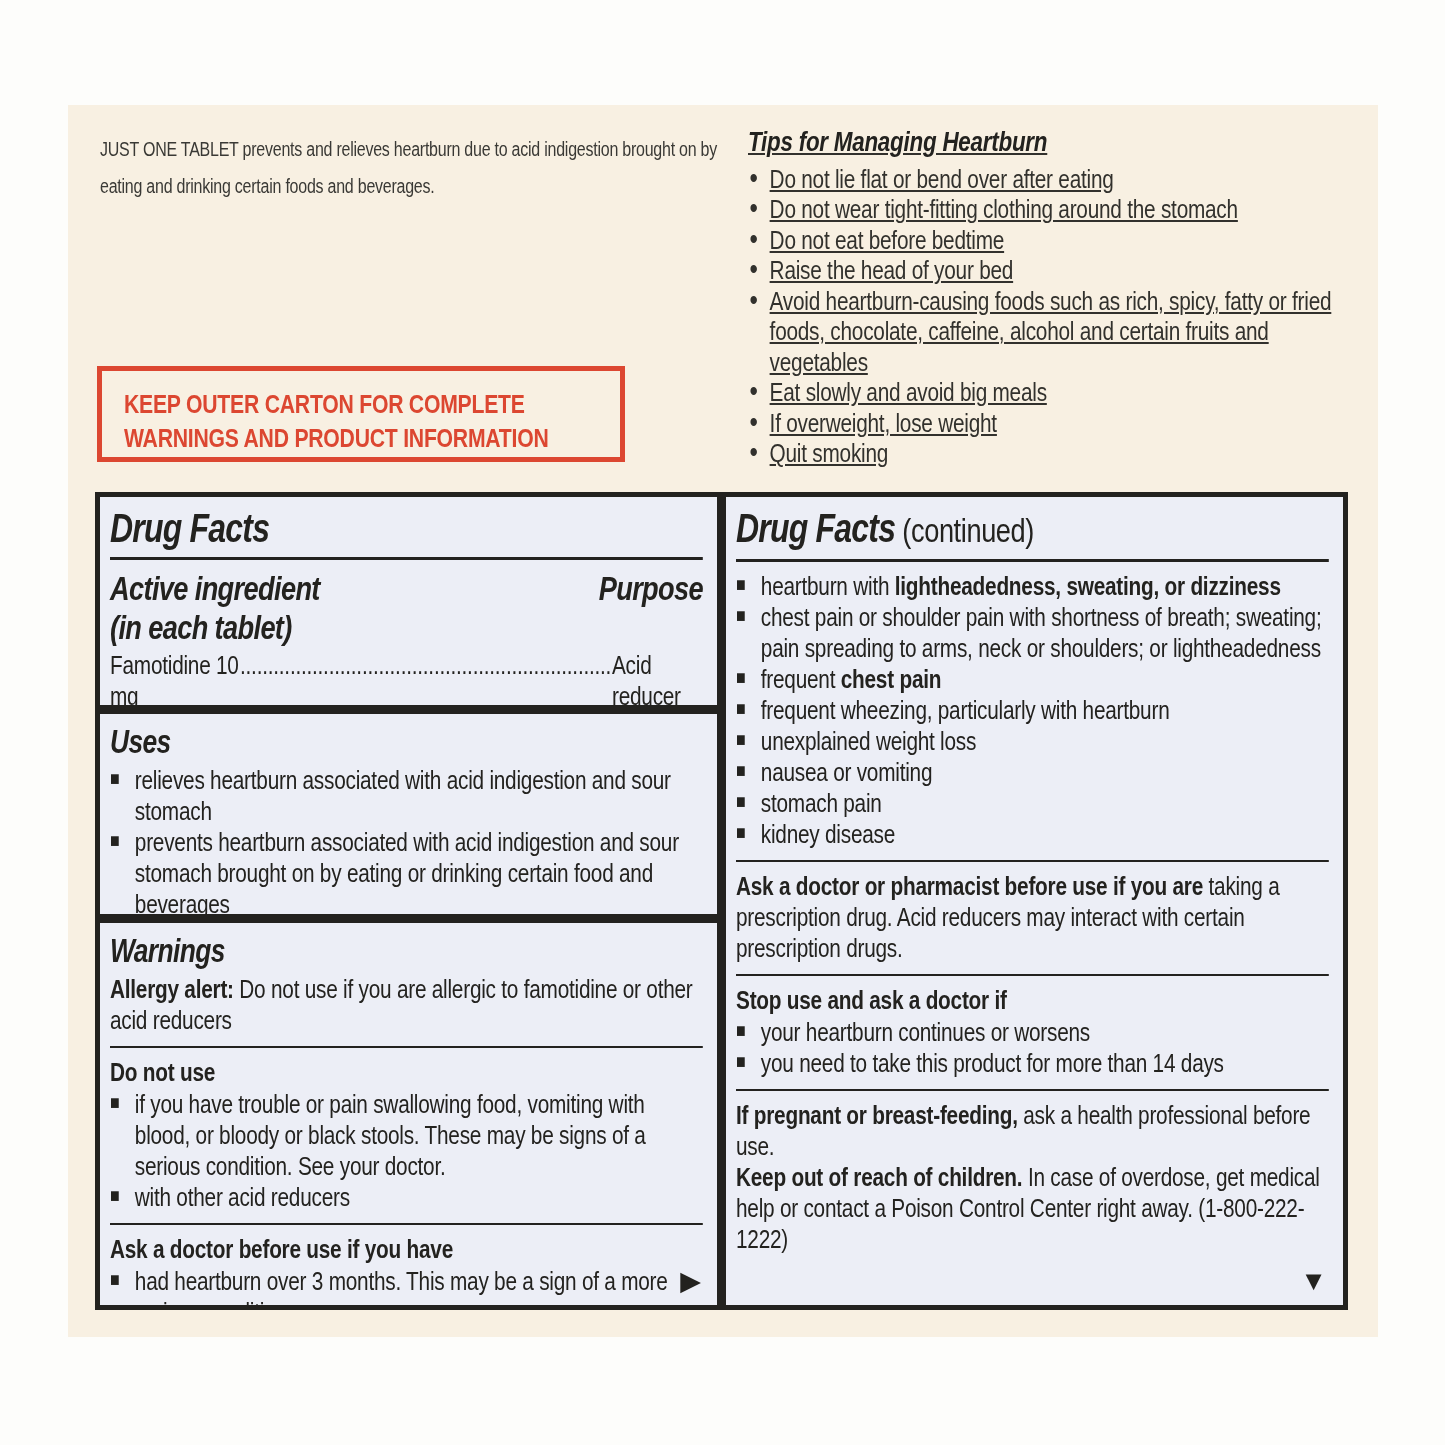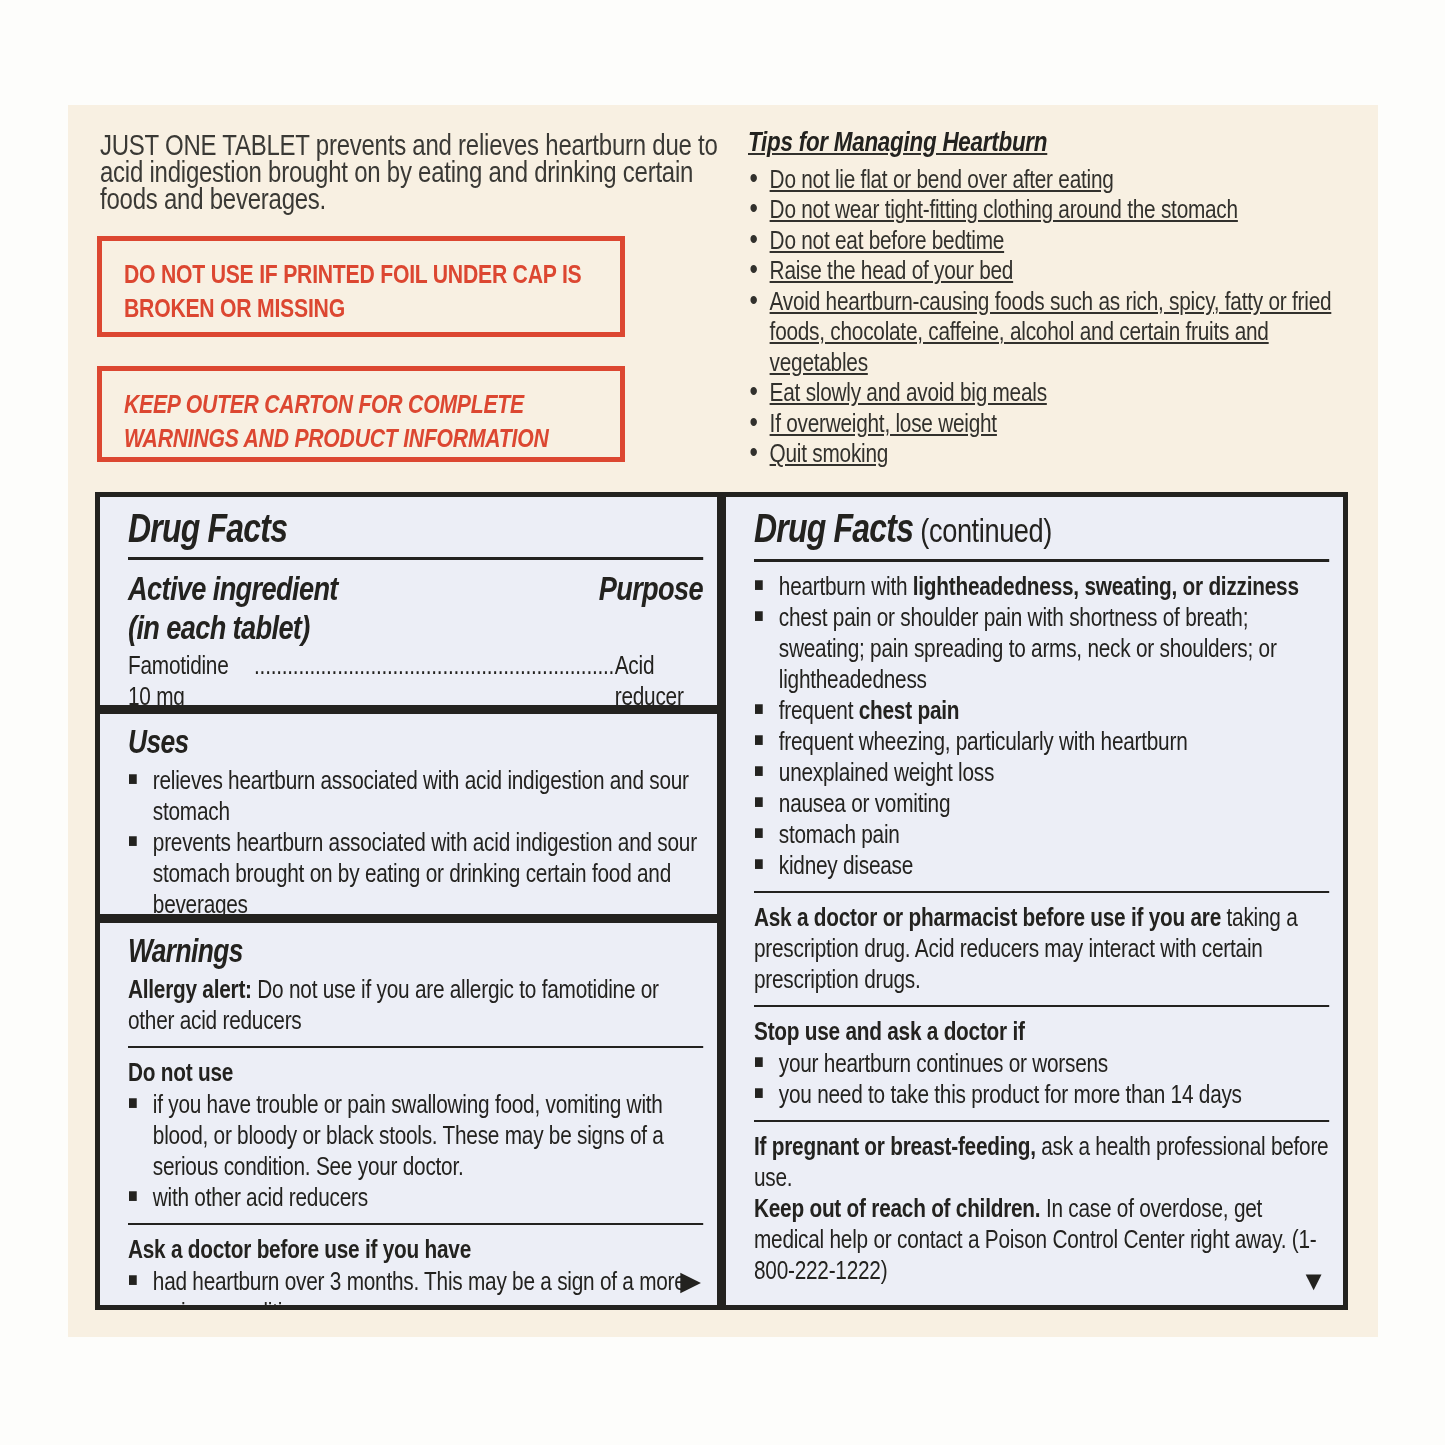--- a/index.html
+++ b/index.html
@@ -24,7 +24,7 @@
   
   .intro{
     position:absolute;left:32px;top:26px;width:624px;
-    font-size:30px;line-height:27px;color:#3a3935;
+    font-size:20px;line-height:37px;color:#3a3935;
   }
   
   .redbox{

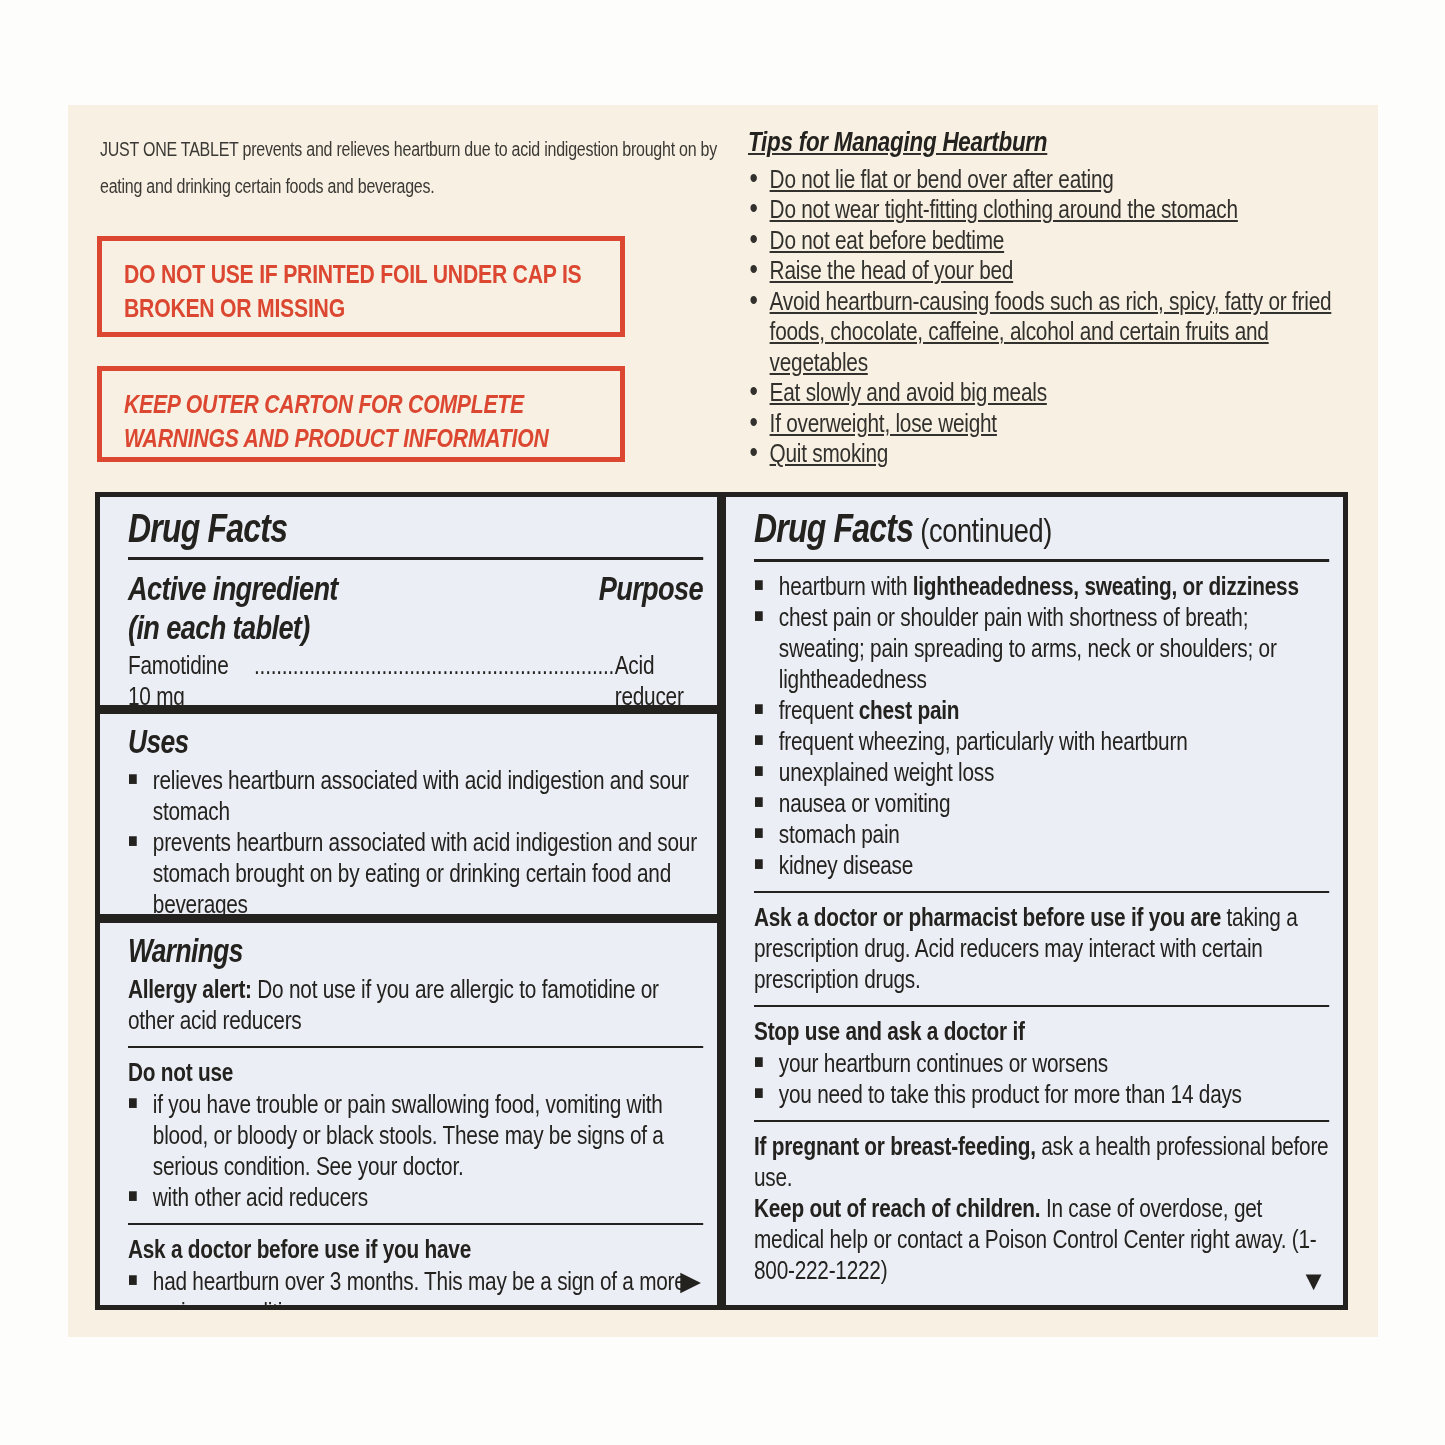--- a/index.html
+++ b/index.html
@@ -92,9 +92,6 @@
     <div class="cnd">JUST ONE TABLET prevents and relieves heartburn due to acid indigestion brought on by eating and drinking certain foods and beverages.</div>
   </div>
 
-  <div class="redbox redbox-1">
-    <div class="cnd">DO NOT USE IF PRINTED FOIL UNDER CAP IS BROKEN OR MISSING</div>
-  </div>
   <div class="redbox redbox-2">
     <div class="cnd">KEEP OUTER CARTON FOR COMPLETE WARNINGS AND PRODUCT INFORMATION</div>
   </div>

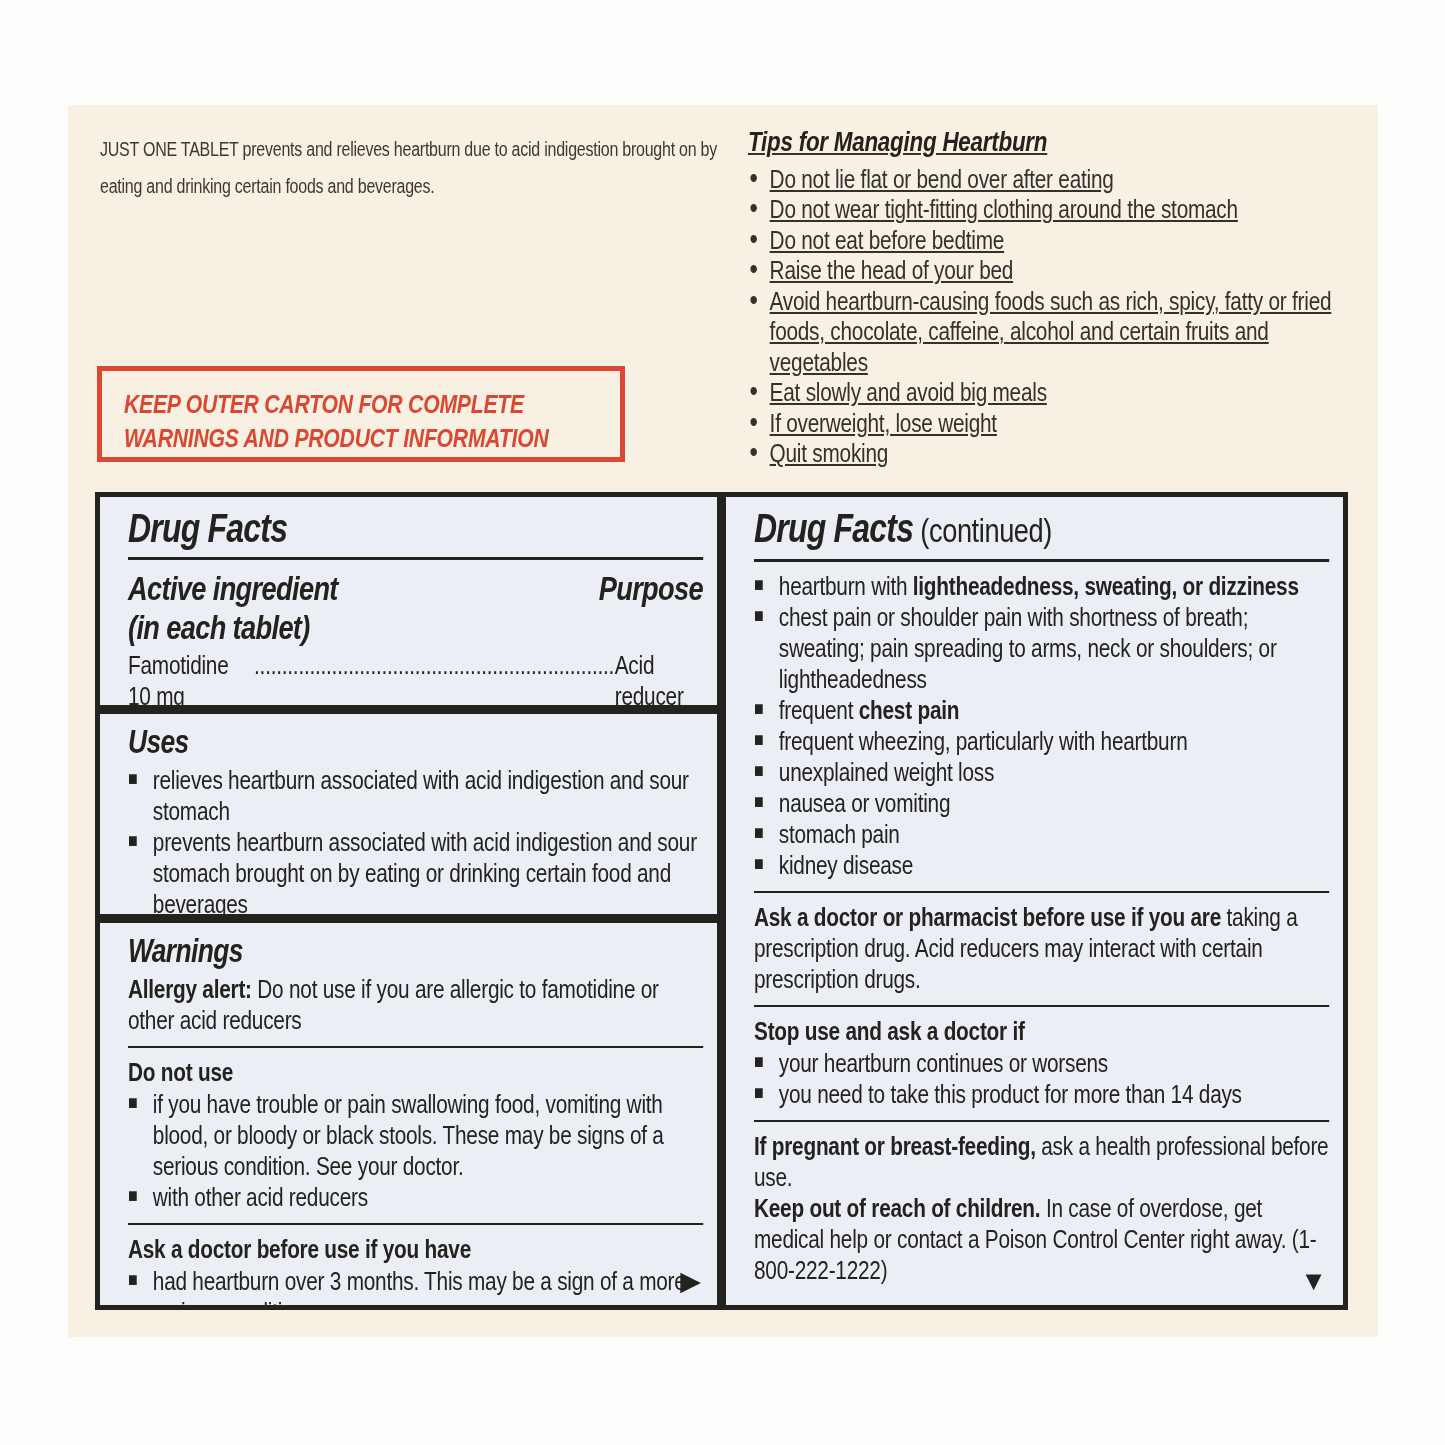--- a/index.html
+++ b/index.html
@@ -34,7 +34,7 @@
     font-weight:bold;font-size:26.5px;line-height:34px;
   }
   .redbox-1{top:131px;height:101px;}
-  .redbox-2{top:261px;height:96px;font-style:italic;}
+  .redbox-2{top:261px;height:96px;}
   
   .tips{
     position:absolute;left:680px;top:22px;width:622px;

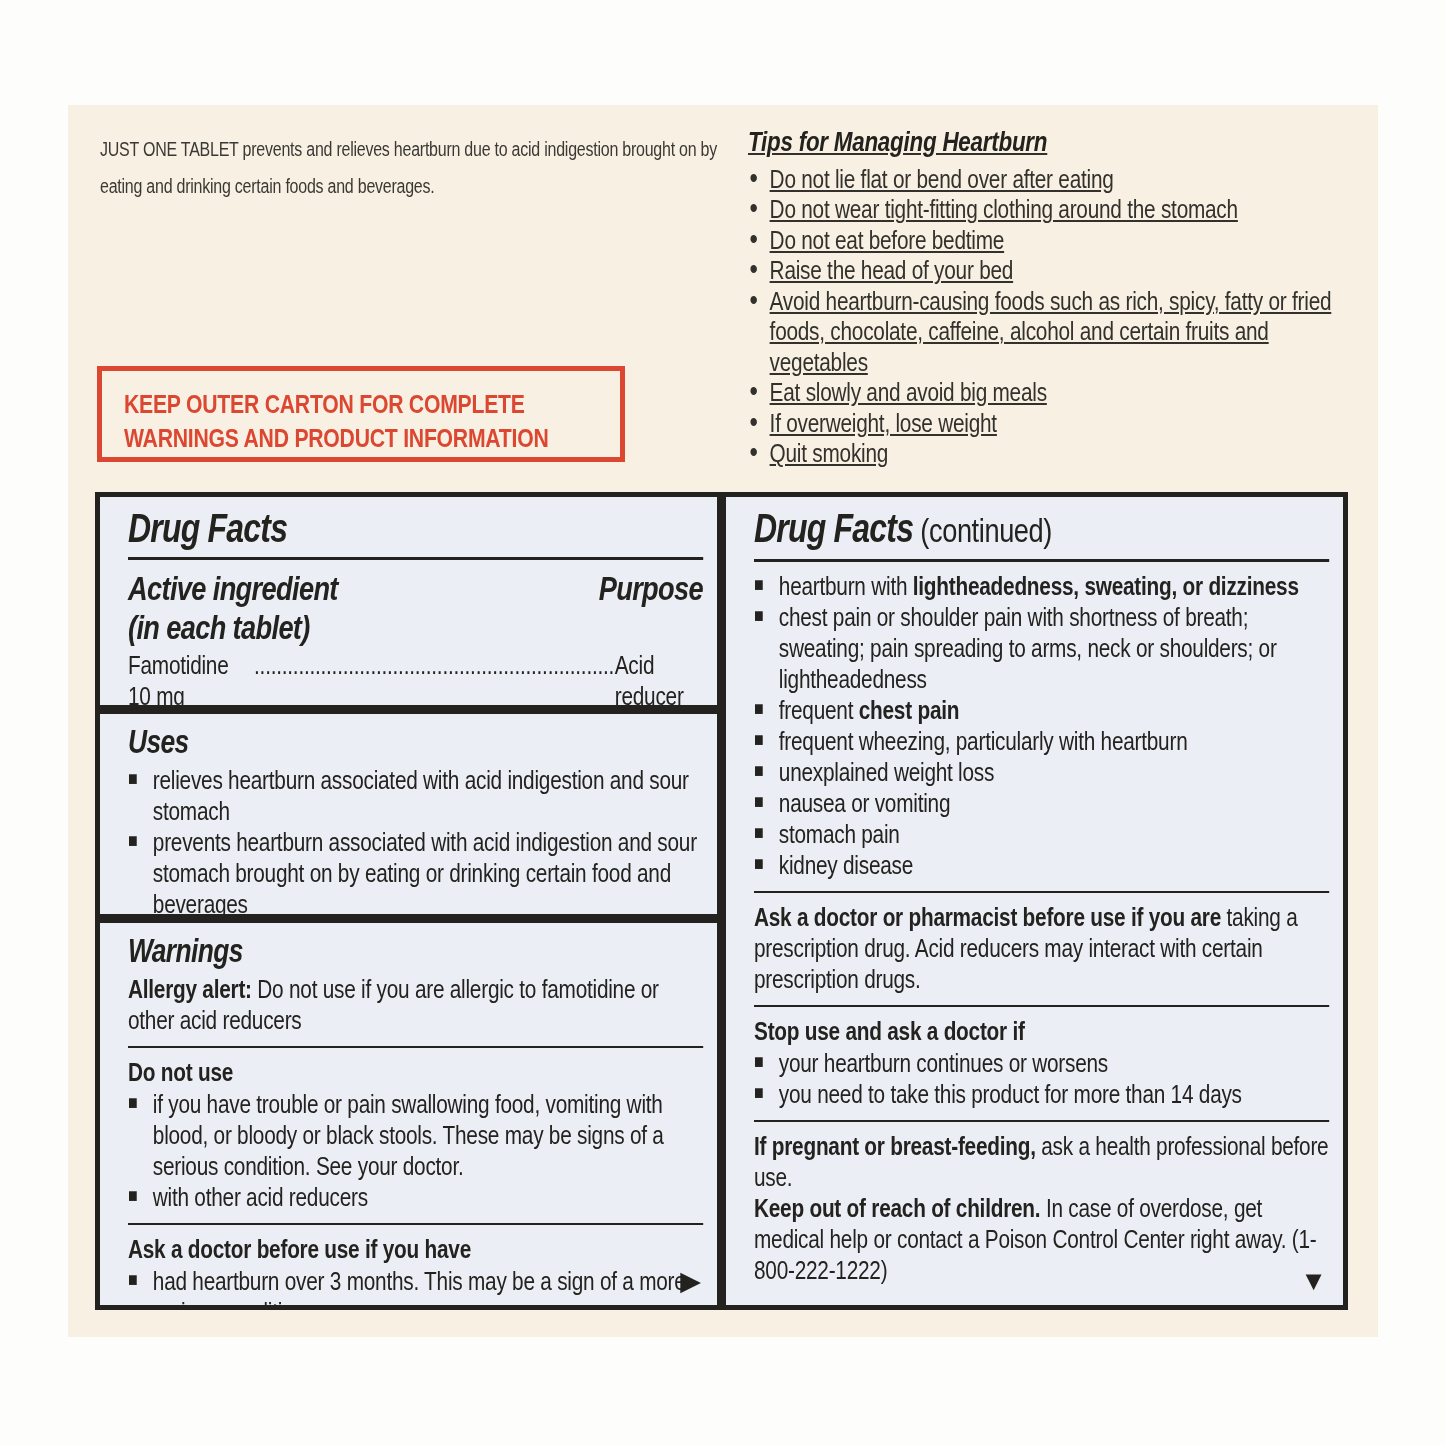--- a/index.html
+++ b/index.html
@@ -56,7 +56,7 @@
   .df-col{flex:1 1 0;display:flex;flex-direction:column;gap:9px;min-width:0;}
   .df-box{
     background:#eceef6;box-sizing:border-box;position:relative;
-    padding:8px 14px 10px 28px;overflow:hidden;
+    padding:8px 14px 10px 10px;overflow:hidden;
     font-size:26px;line-height:31px;color:#23221f;
   }
   .df-box.grow{flex:1 1 auto;}

